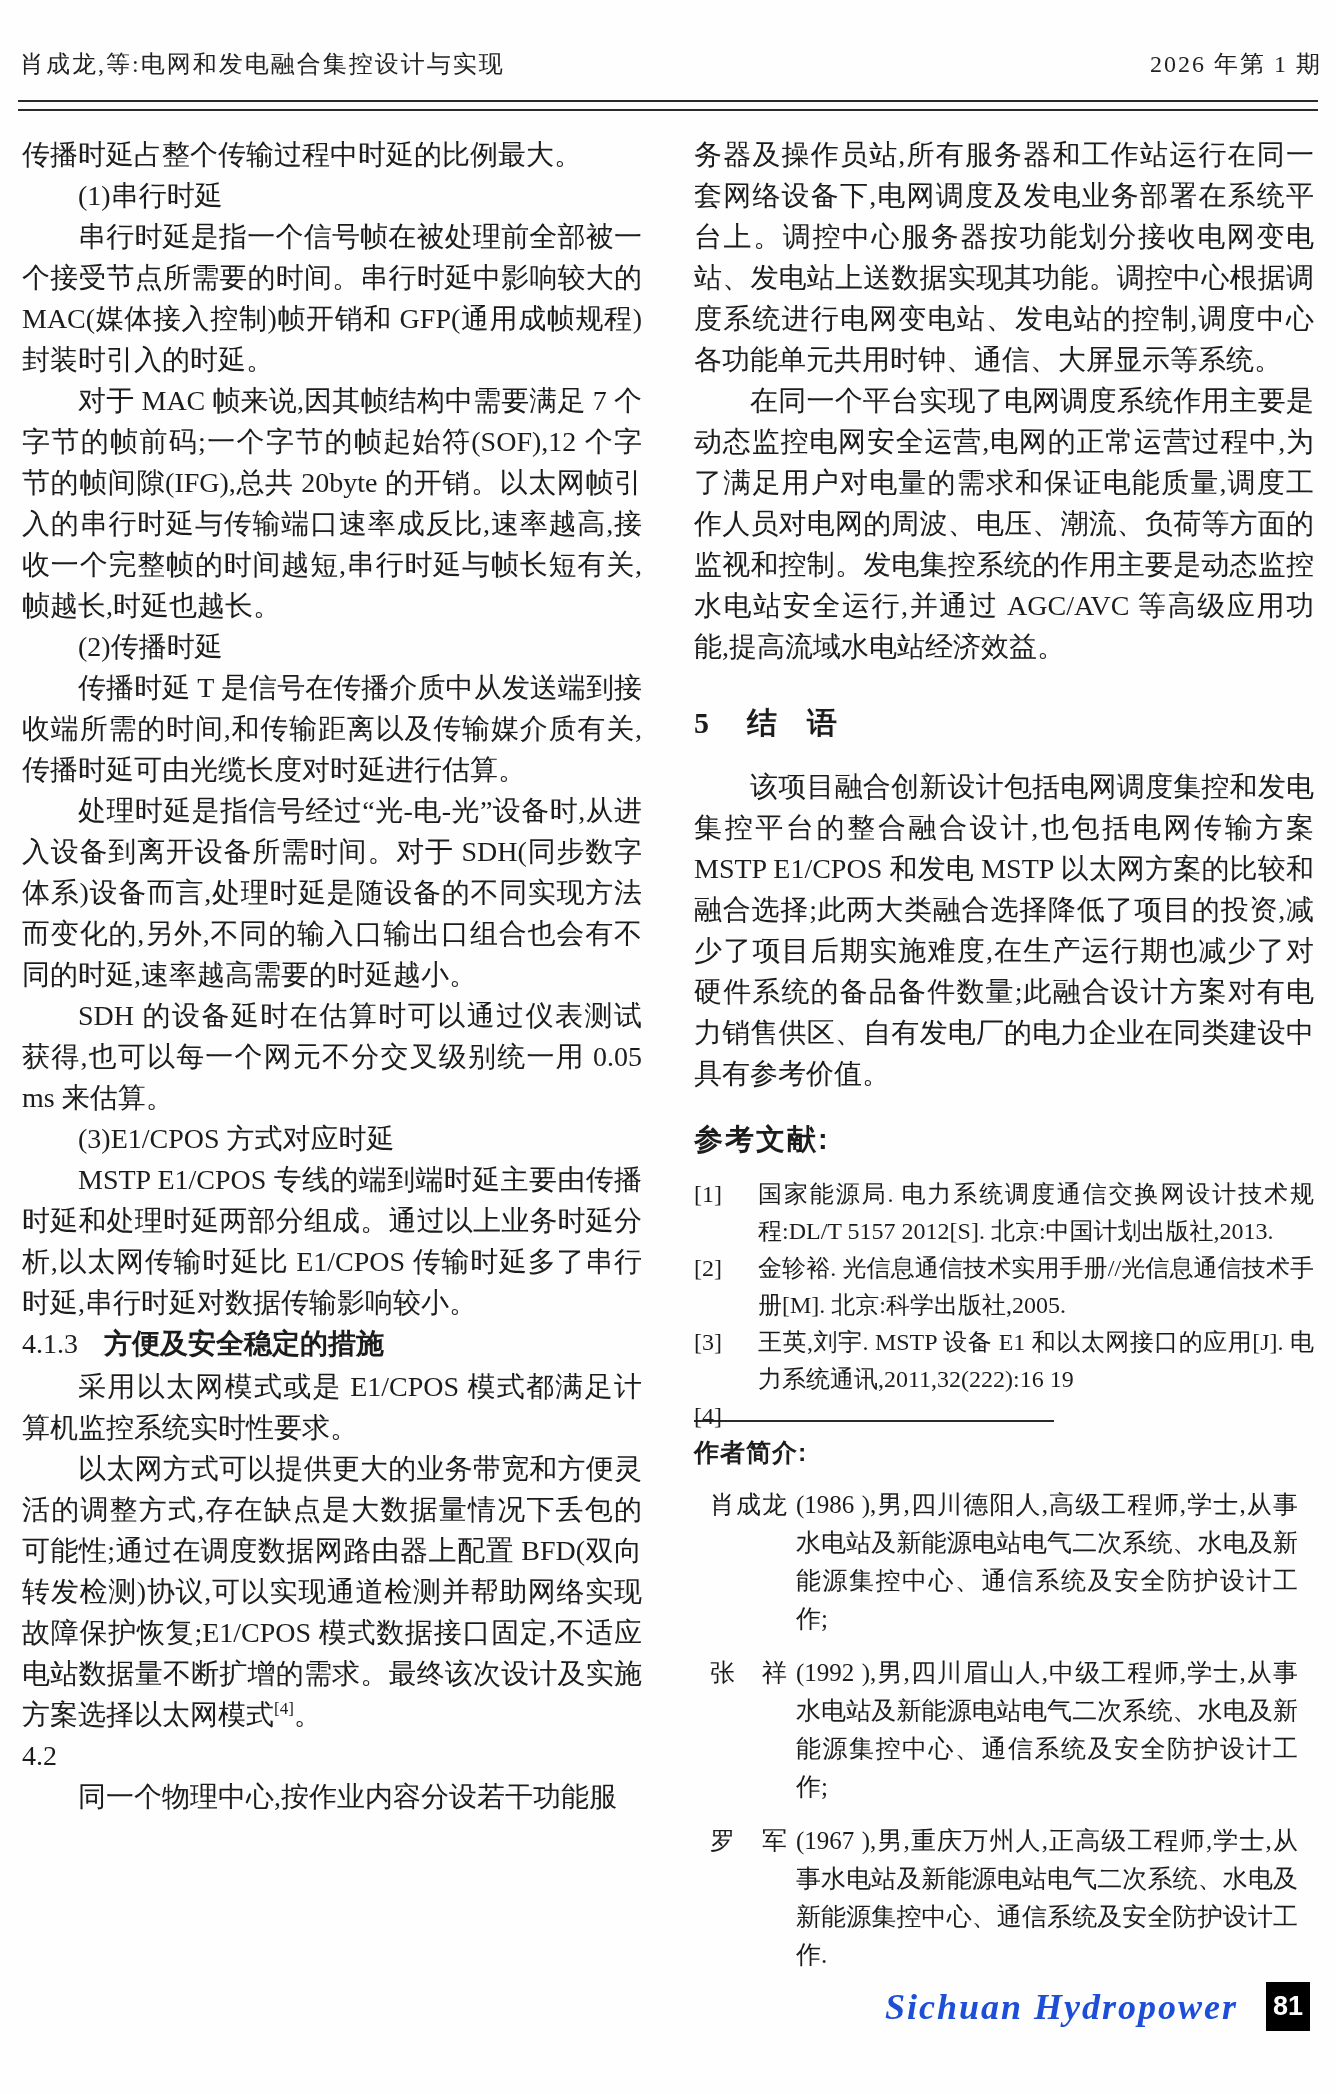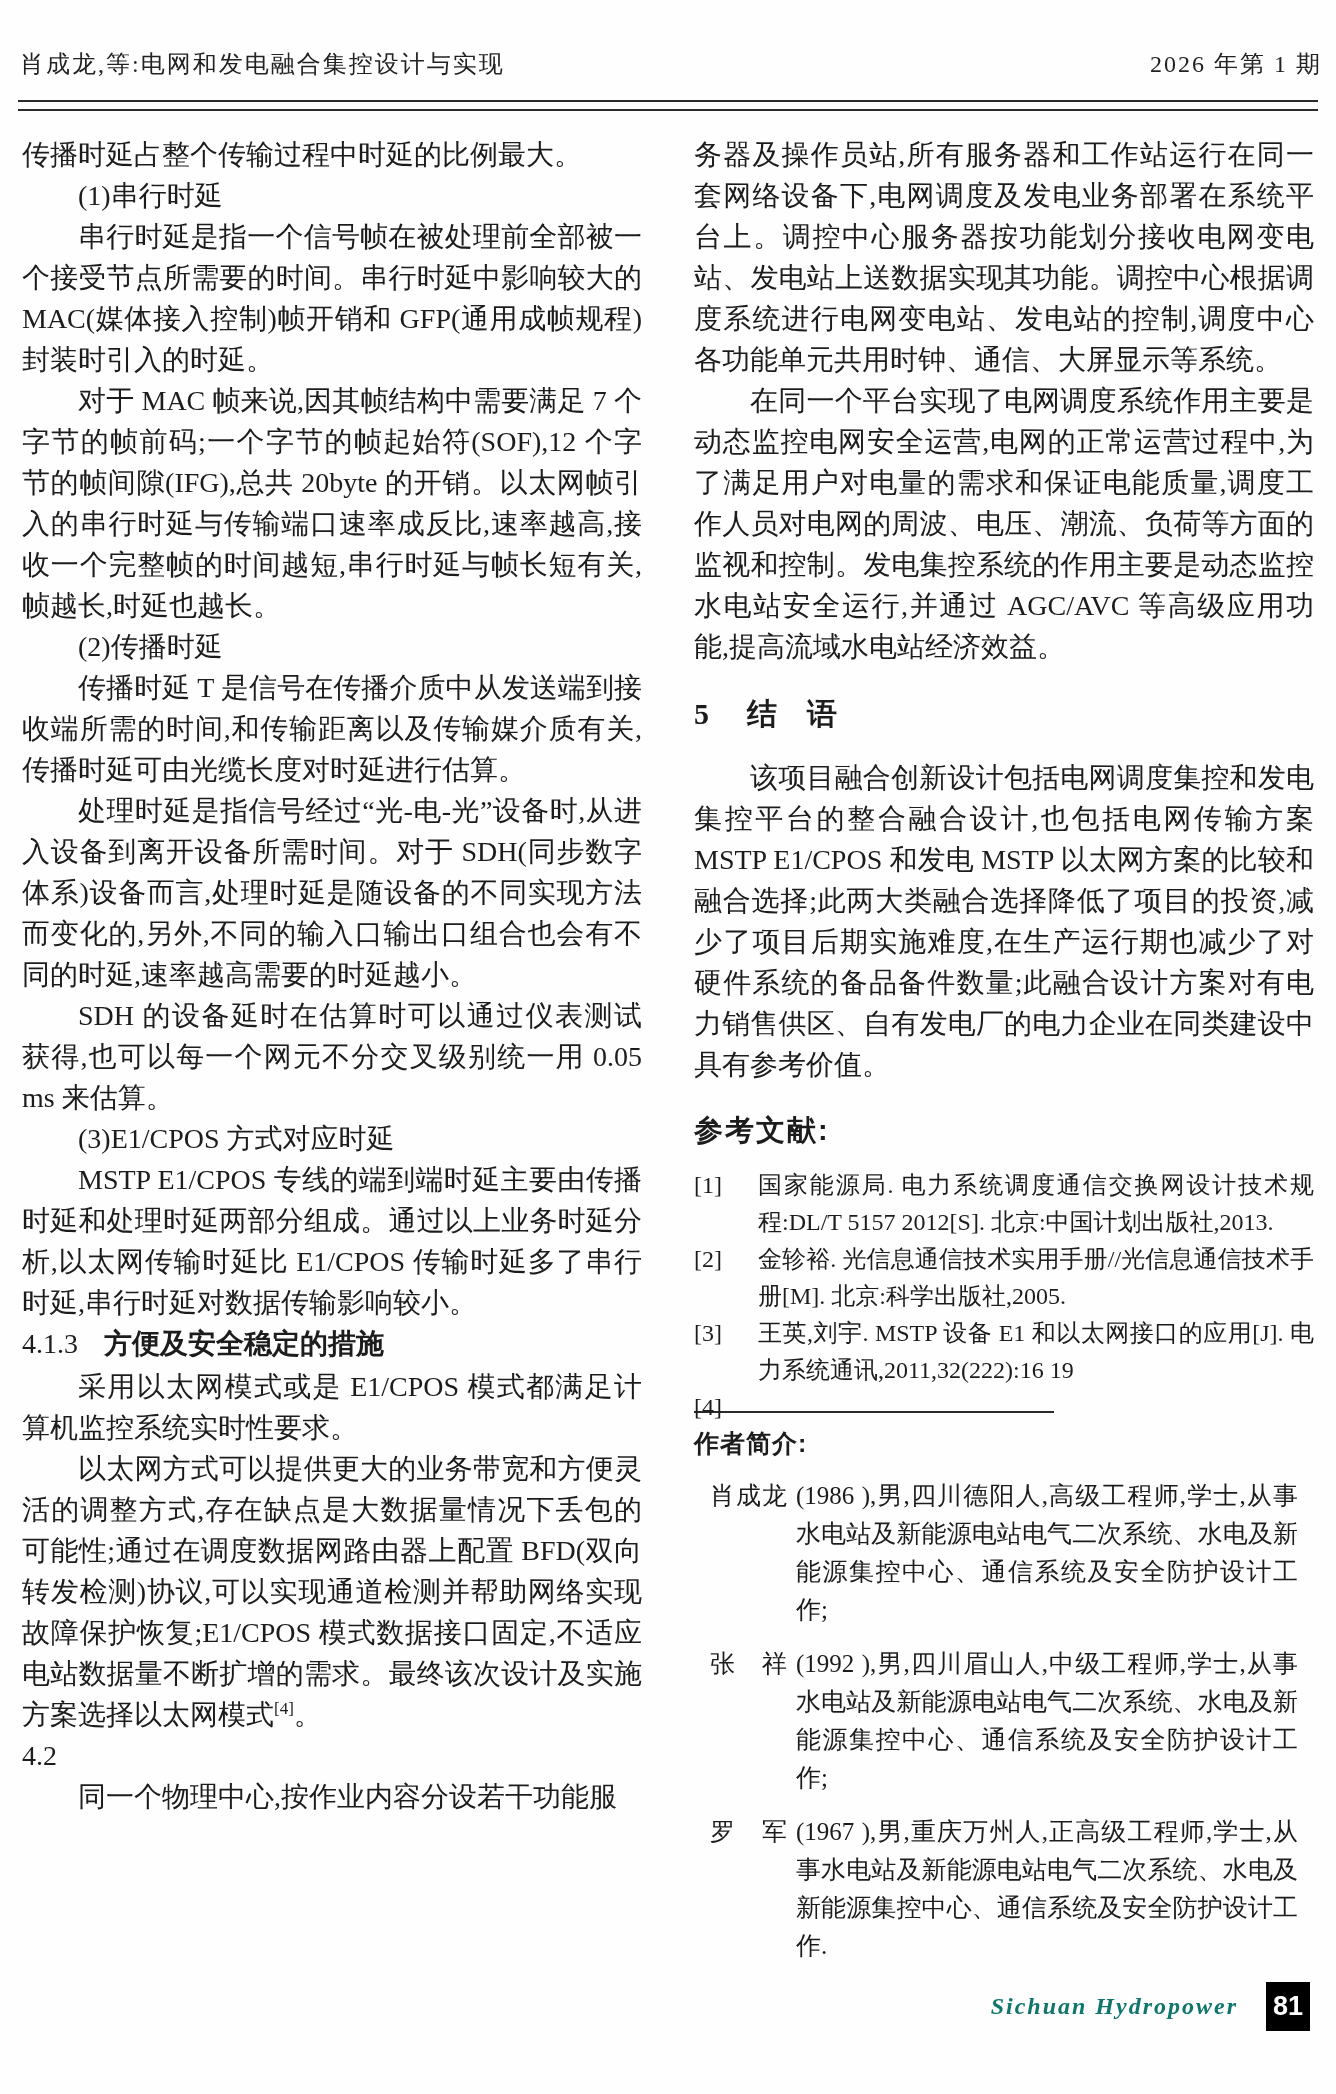--- a/index.html
+++ b/index.html
@@ -42,7 +42,7 @@
   sup.cite{font-size:17px;line-height:0;vertical-align:super;letter-spacing:0;}
   
   .sec-h{
-    margin:27px 0 23px 0;
+    margin:36px 0 23px 0;
     font-family:"Liberation Sans","DejaVu Sans",sans-serif;
     font-weight:700;font-size:30px;line-height:40px;
   }

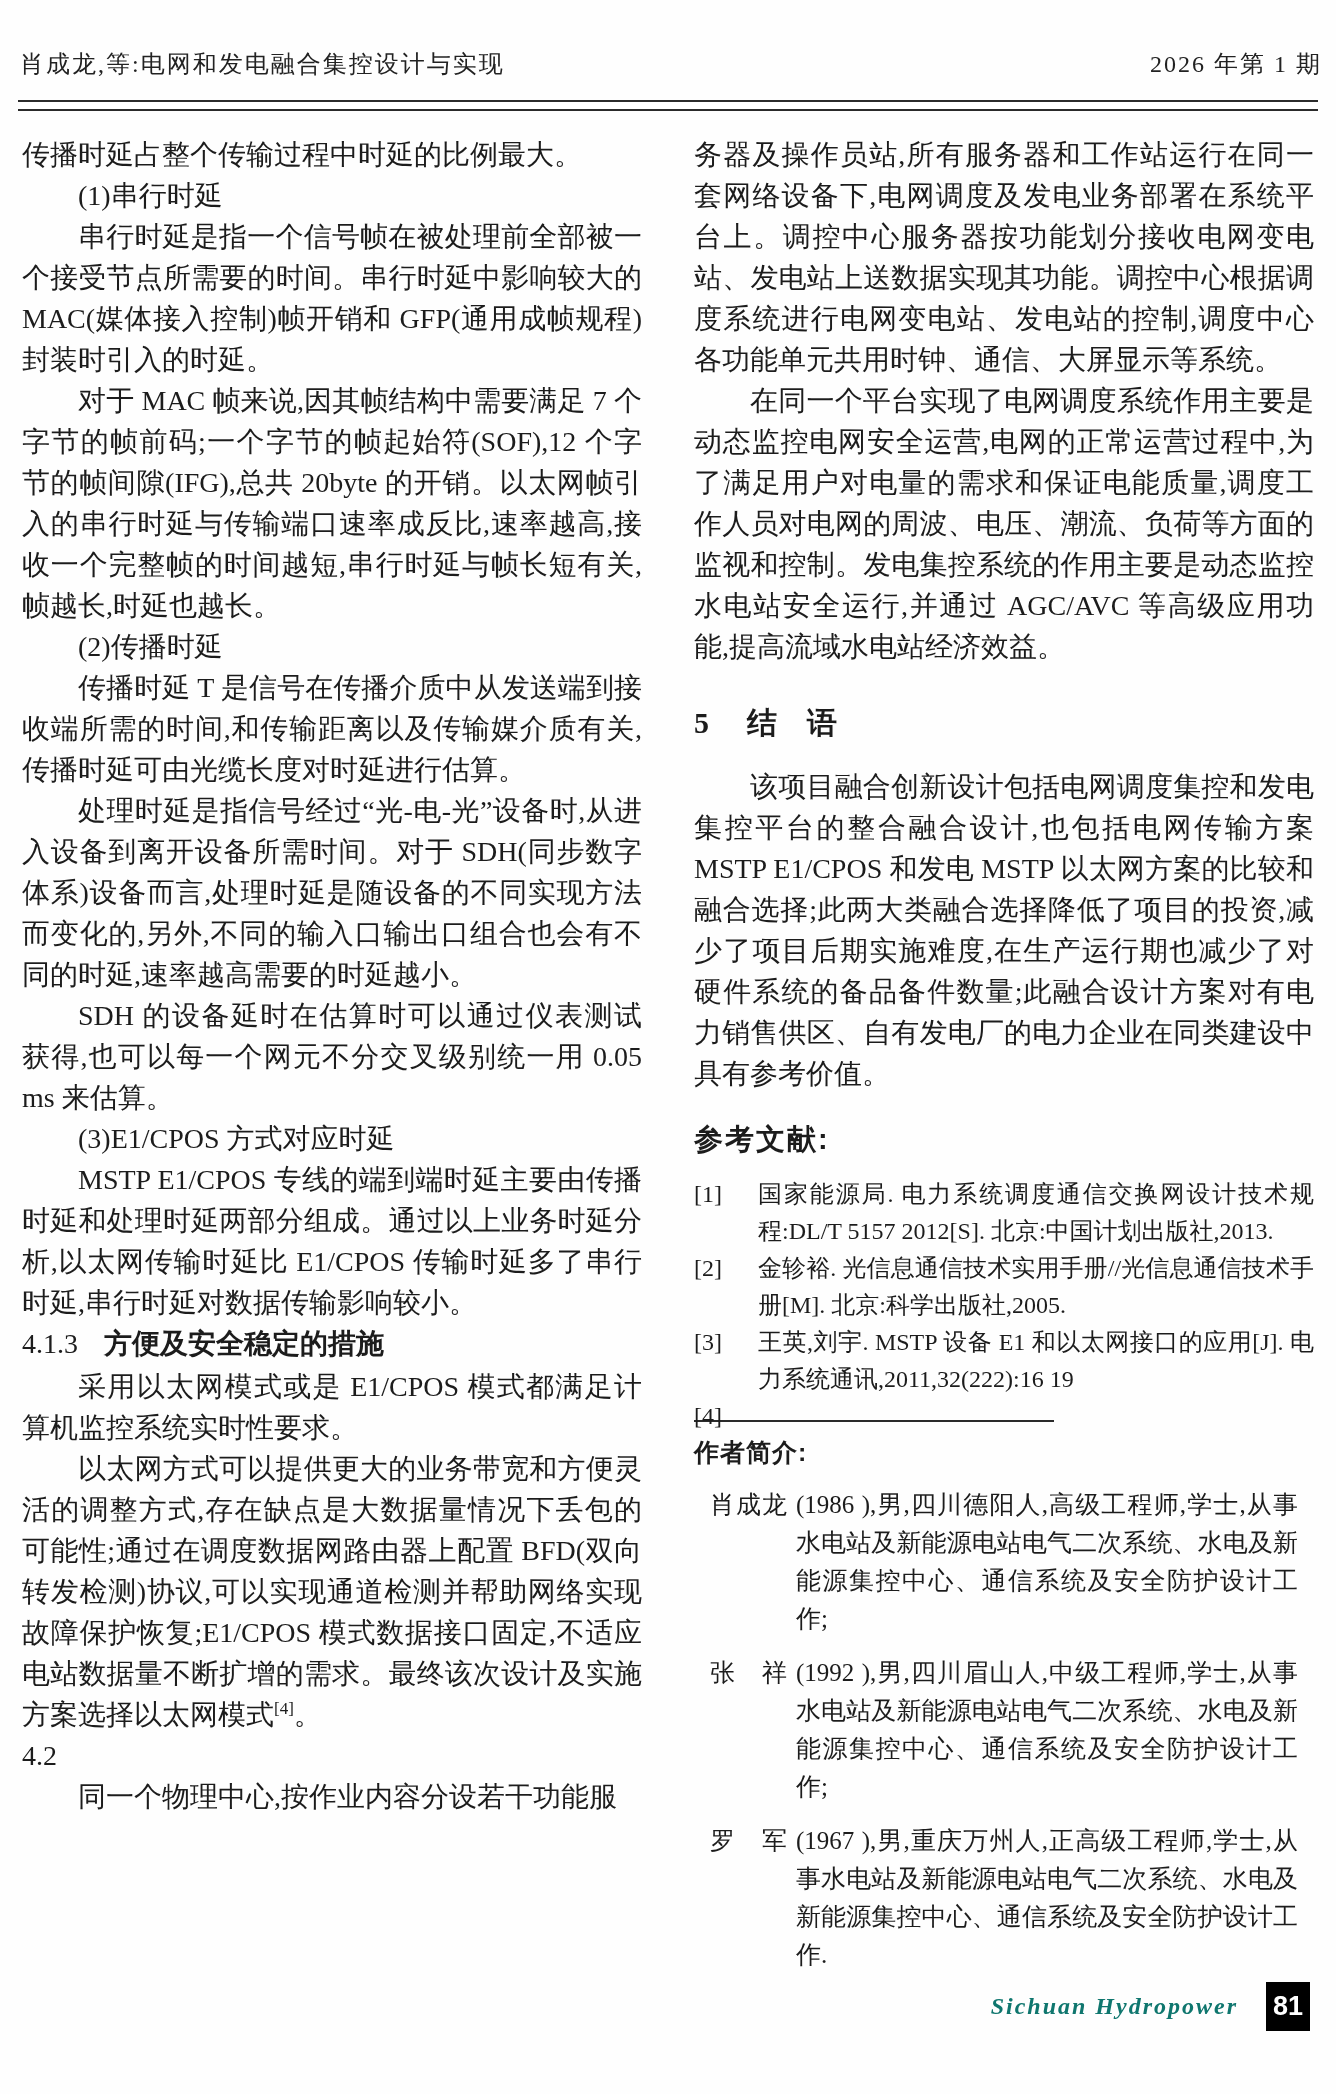--- a/index.html
+++ b/index.html
@@ -82,7 +82,7 @@
   }
   .journal-name{
     font-family:"Liberation Serif","DejaVu Serif",serif;
-    font-style:italic;font-weight:700;font-size:24px;letter-spacing:2px;color:#0f766e;
+    font-style:italic;font-weight:700;font-size:36px;letter-spacing:2px;color:#1d4ed8;
   }
   .page-number{
     background:#000;color:#fff;

